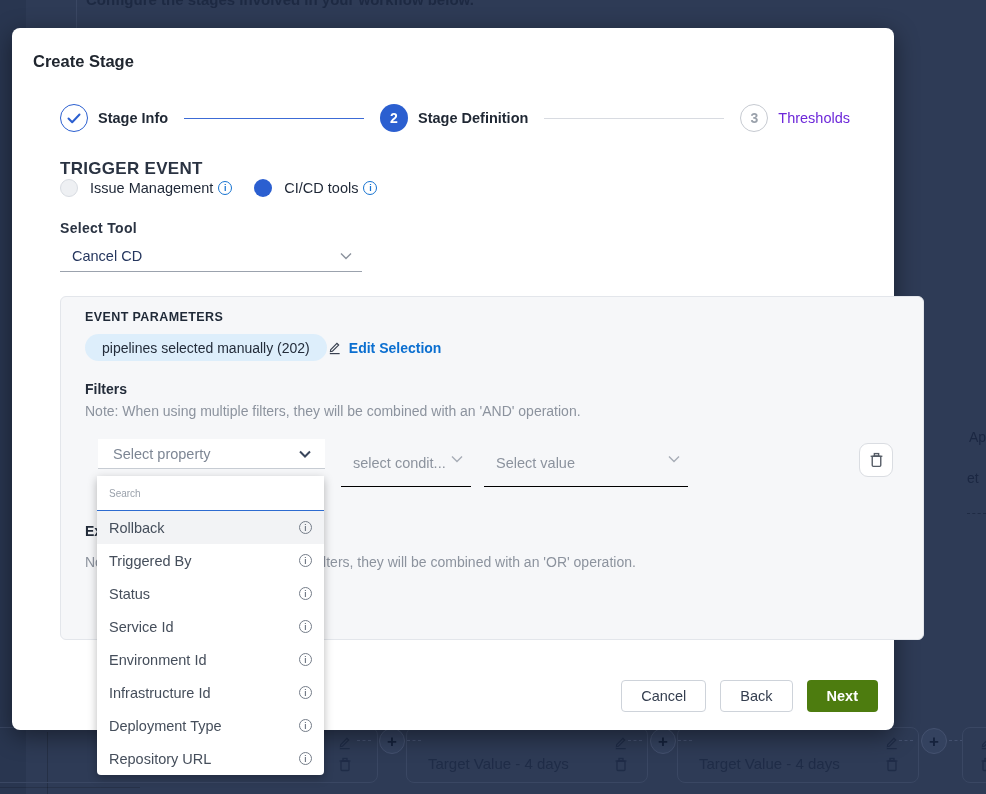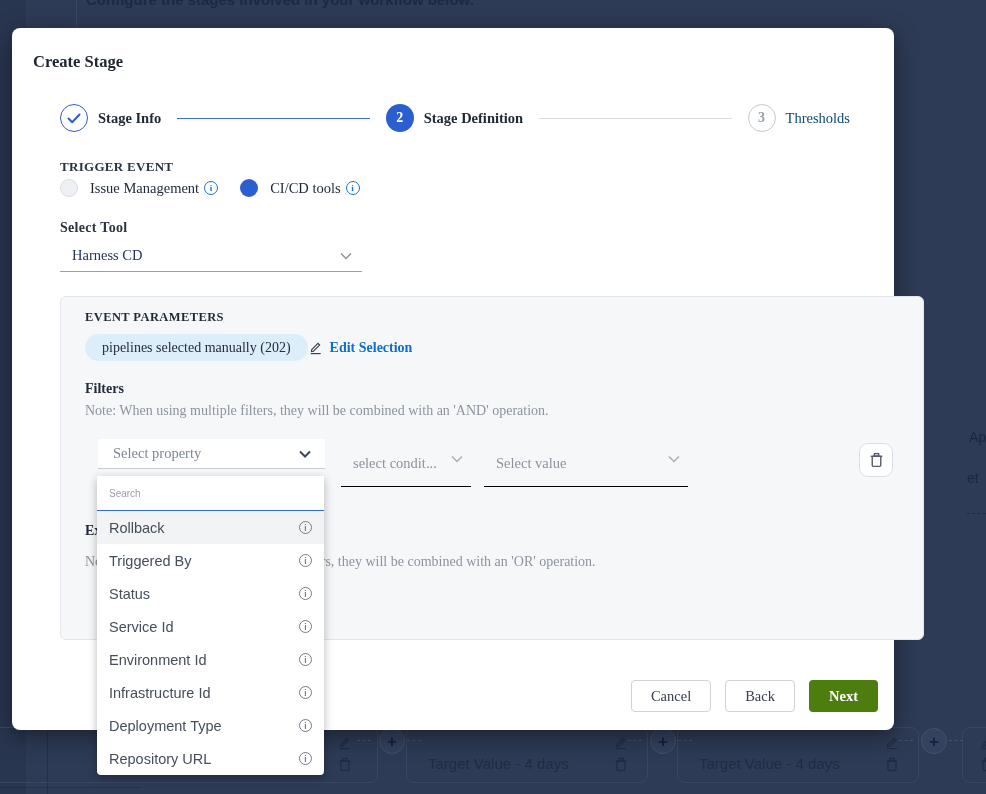--- a/index.html
+++ b/index.html
@@ -30,7 +30,7 @@
 
   
   .modal { position:absolute; z-index:10; left:12px; top:28px; width:882px; height:702px;
-    background:#fff; border-radius:8px; box-shadow:0 6px 24px rgba(0,0,0,.45);font-family:Liberation Serif, serif; }
+    background:#fff; border-radius:8px; box-shadow:0 6px 24px rgba(0,0,0,.45); }
   .m-title { position:absolute; left:21px; top:24px; font-size:16.5px; font-weight:700; color:#20262f; }
 
   

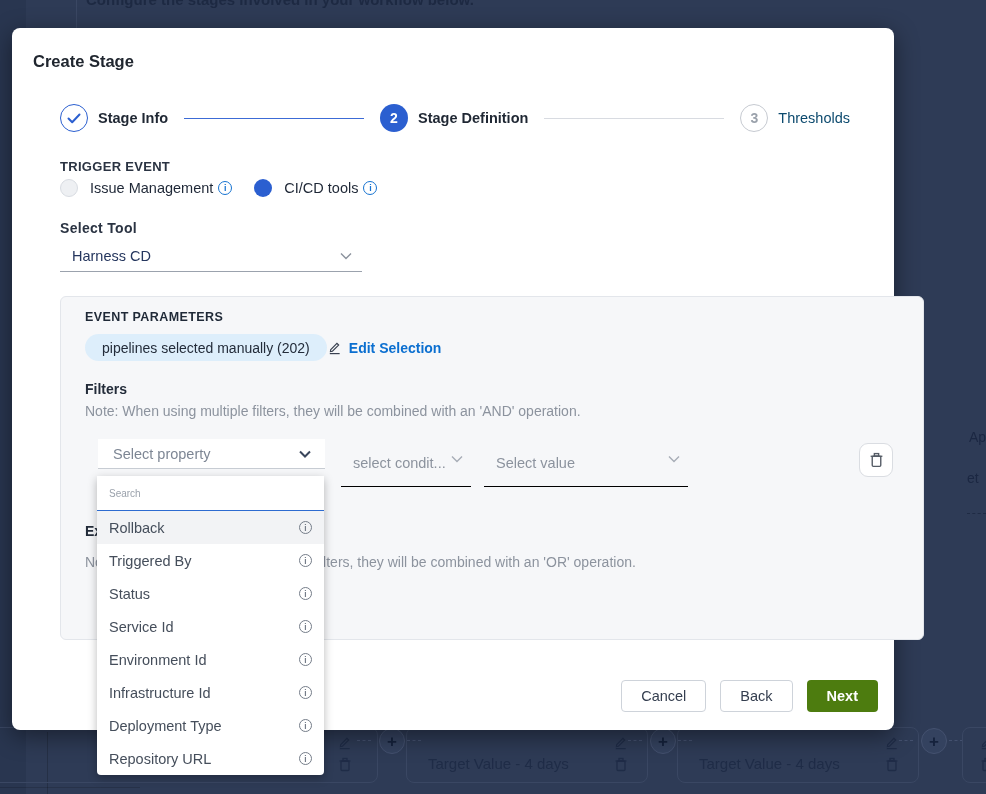--- a/index.html
+++ b/index.html
@@ -42,7 +42,7 @@
   .sc-active { background:#2b5fd0; color:#fff; }
   .sc-next { background:#fff; border:1.5px solid #c6cad1; color:#9aa1ab; }
   .step-label { font-size:14.5px; font-weight:600; color:#1f2733; white-space:nowrap; }
-  .step-label.muted { color:#0c4a6e; font-weight:400; }
+  .step-label.muted { color:#6d28d9; font-weight:400; }
   .connector { flex:1 1 auto; border-top:1.5px solid #d8dbe1; margin:0 16px; }
   .connector.done { border-color:#3c6bd6; }
 

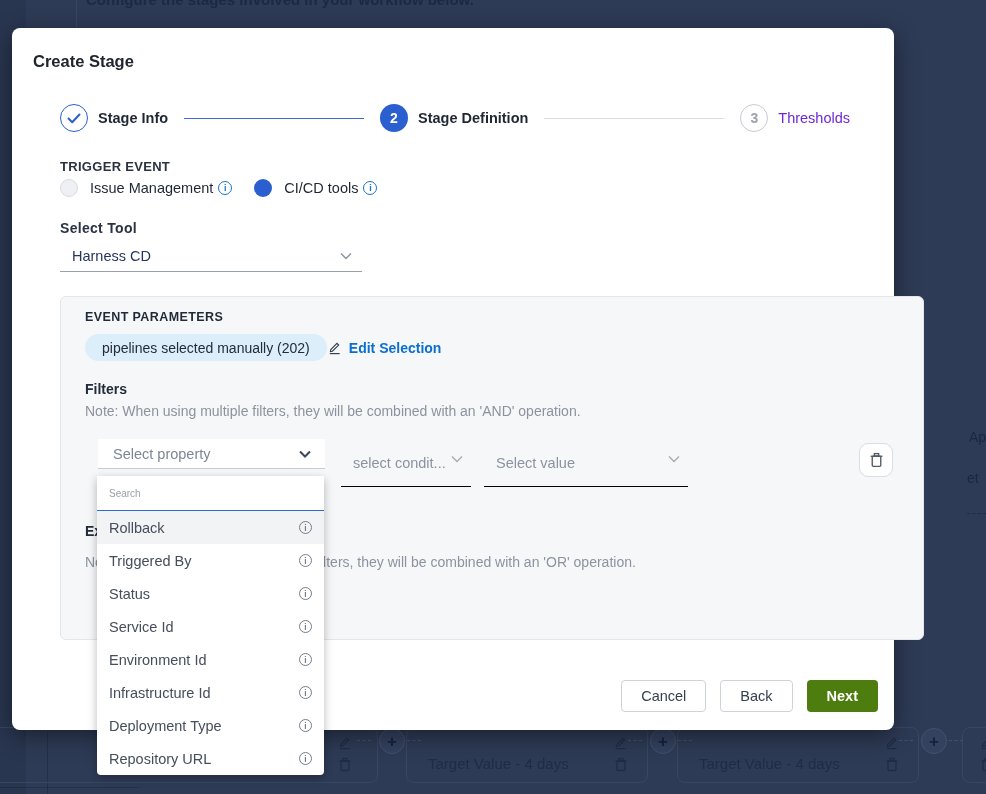--- a/index.html
+++ b/index.html
@@ -47,7 +47,7 @@
   .connector.done { border-color:#3c6bd6; }
 
   
-  .sec-label { position:absolute; left:48px; font-size:13px; font-weight:700; letter-spacing:.3px; color:#2a3342; }
+  .sec-label { position:absolute; left:48px; font-size:17px; font-weight:700; letter-spacing:.3px; color:#2a3342; }
   .te-label { top:131px; }
   .radio-row { position:absolute; left:48px; top:150px; height:20px; display:flex; align-items:center; }
   .radio { width:18px; height:18px; border-radius:50%; flex:0 0 auto; }

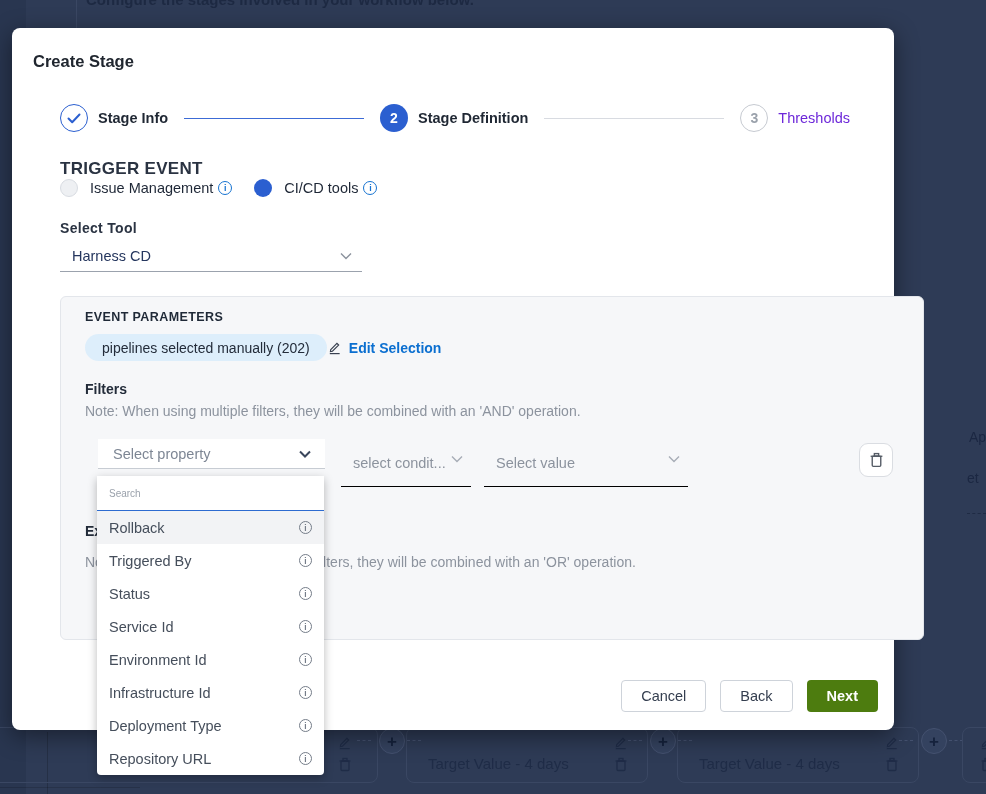--- a/index.html
+++ b/index.html
@@ -240,7 +240,7 @@
 
   <div class="sec-label tool-label">Select Tool</div>
   <div class="tool-select">
-    <span class="val">Harness CD</span>
+    <span class="val">Cancel CD</span>
     <svg class="chev" viewBox="0 0 12 8" style="margin-right:10px;">
         <polyline points="1,1.5 6,6.5 11,1.5" fill="none" stroke="#8b929d" stroke-width="1.4"></polyline>
       </svg>

